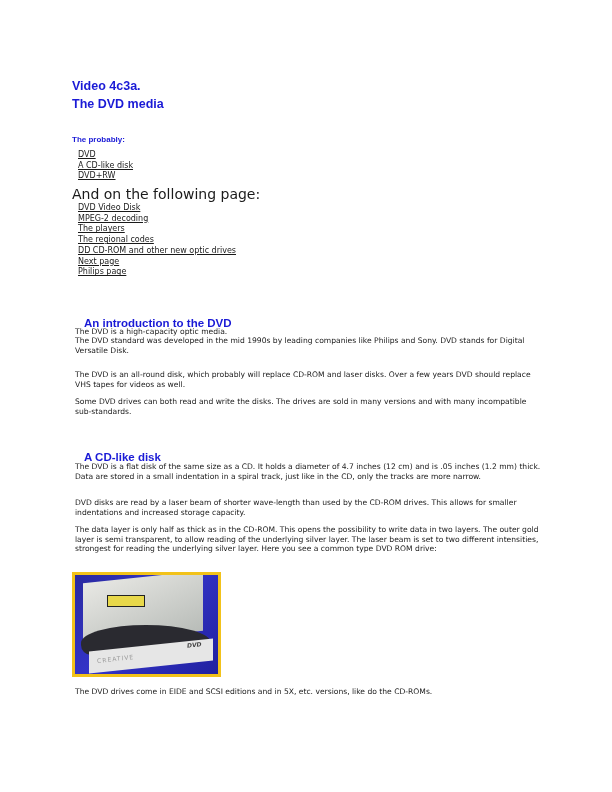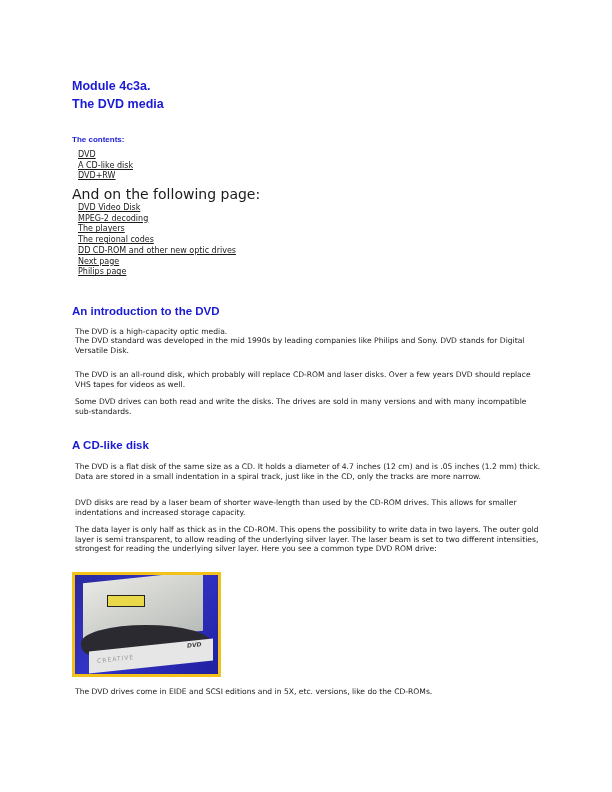--- a/index.html
+++ b/index.html
@@ -36,7 +36,7 @@
 </head>
 <body>
 
-<h1 class="h-module" style="top:79px">Module 4c3a.</h1>
+<h1 class="h-module" style="top:79px">Video 4c3a.</h1>
 <h1 class="h-module" style="top:97px">The DVD media</h1>
 
 <h3 class="h-contents">The contents:</h3>

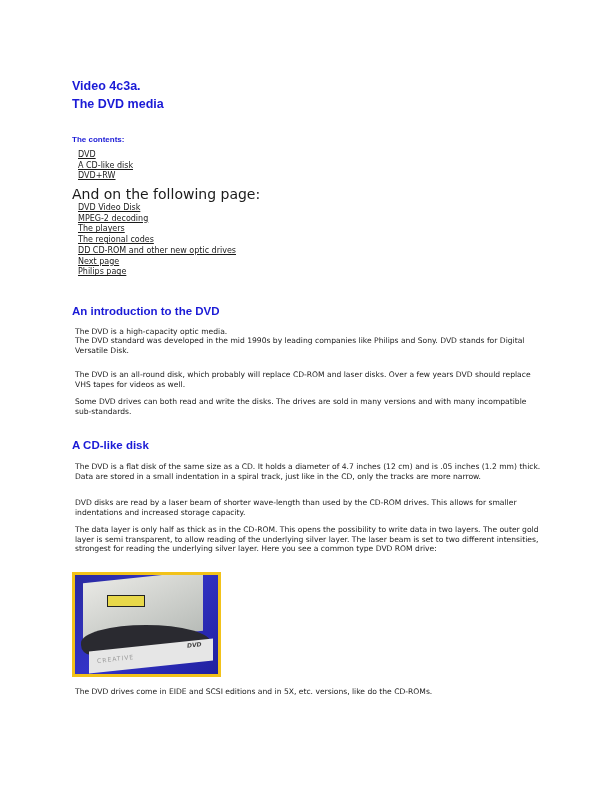--- a/index.html
+++ b/index.html
@@ -39,7 +39,7 @@
 <h1 class="h-module" style="top:79px">Video 4c3a.</h1>
 <h1 class="h-module" style="top:97px">The DVD media</h1>
 
-<h3 class="h-contents">The contents:</h3>
+<h3 class="h-contents">The probably:</h3>
 
 <ul class="toc" style="top:150px">
   <li><a href="#">DVD</a></li>

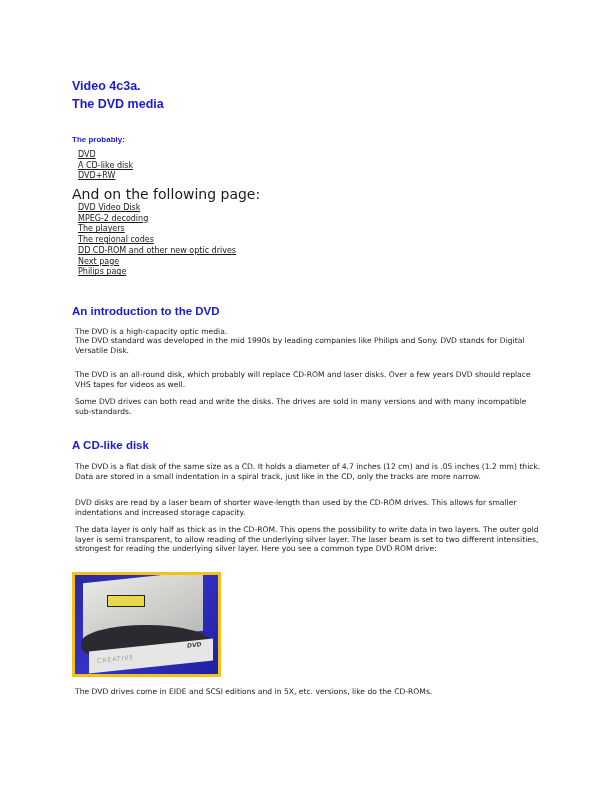--- a/index.html
+++ b/index.html
@@ -14,7 +14,7 @@
   .toc a { color: #1a1a1a; text-decoration: underline; }
   .plain { position: absolute; left: 72px; font-size: 14px; margin: 0; }
   .h-sec { position: absolute; left: 72px; font-family: "Liberation Sans", sans-serif;
-           font-weight: bold; font-size: 11.5px; color: #1a1ad6; margin: 0; }
+           font-weight: bold; font-size: 11.5px; color: #1a1ad6; margin: 12px; }
   .para { position: absolute; left: 72px; width: 470px; font-size: 7.6px; line-height: 9.7px; margin: 3px; }
   .figure { position: absolute; left: 72px; top: 572px; width: 149px; height: 105px;
             background: #f2c21a; box-sizing: border-box; padding: 3px; }

